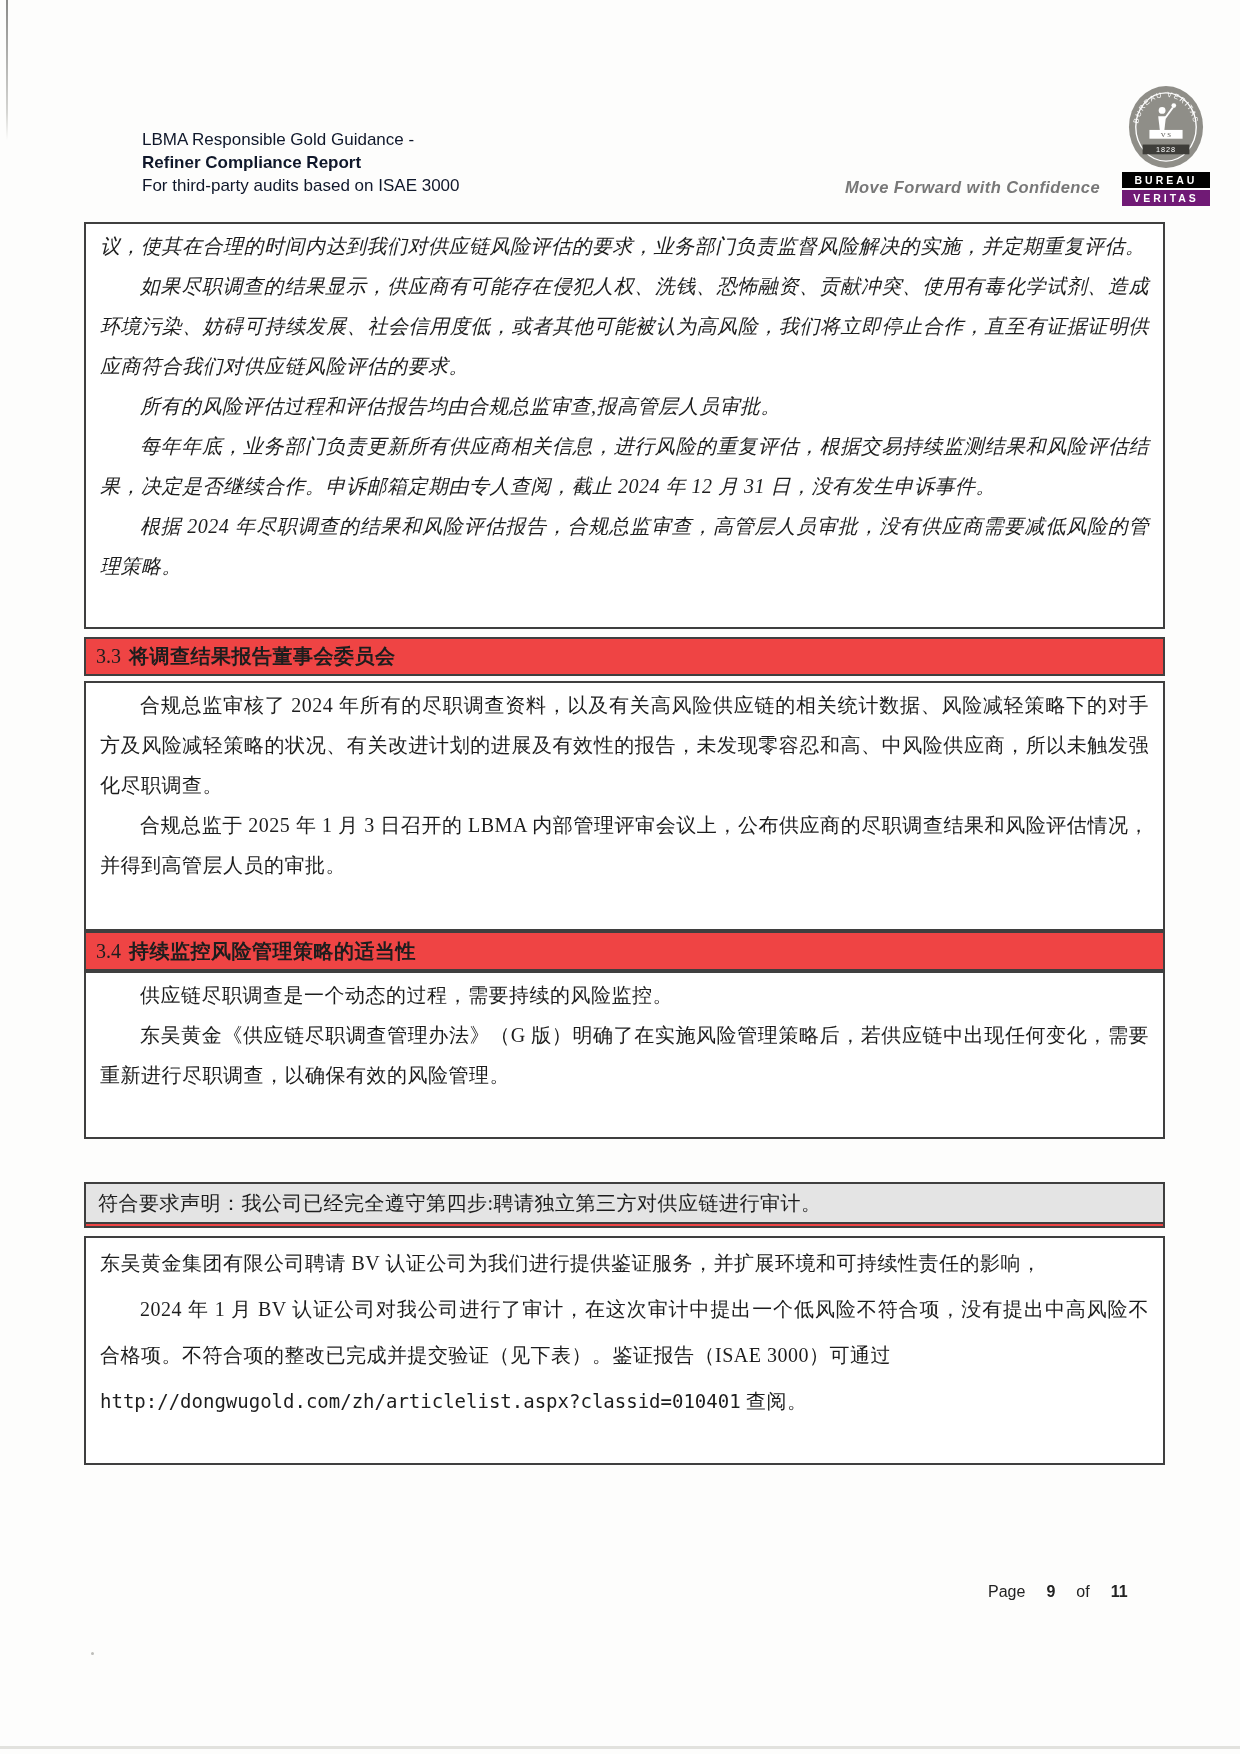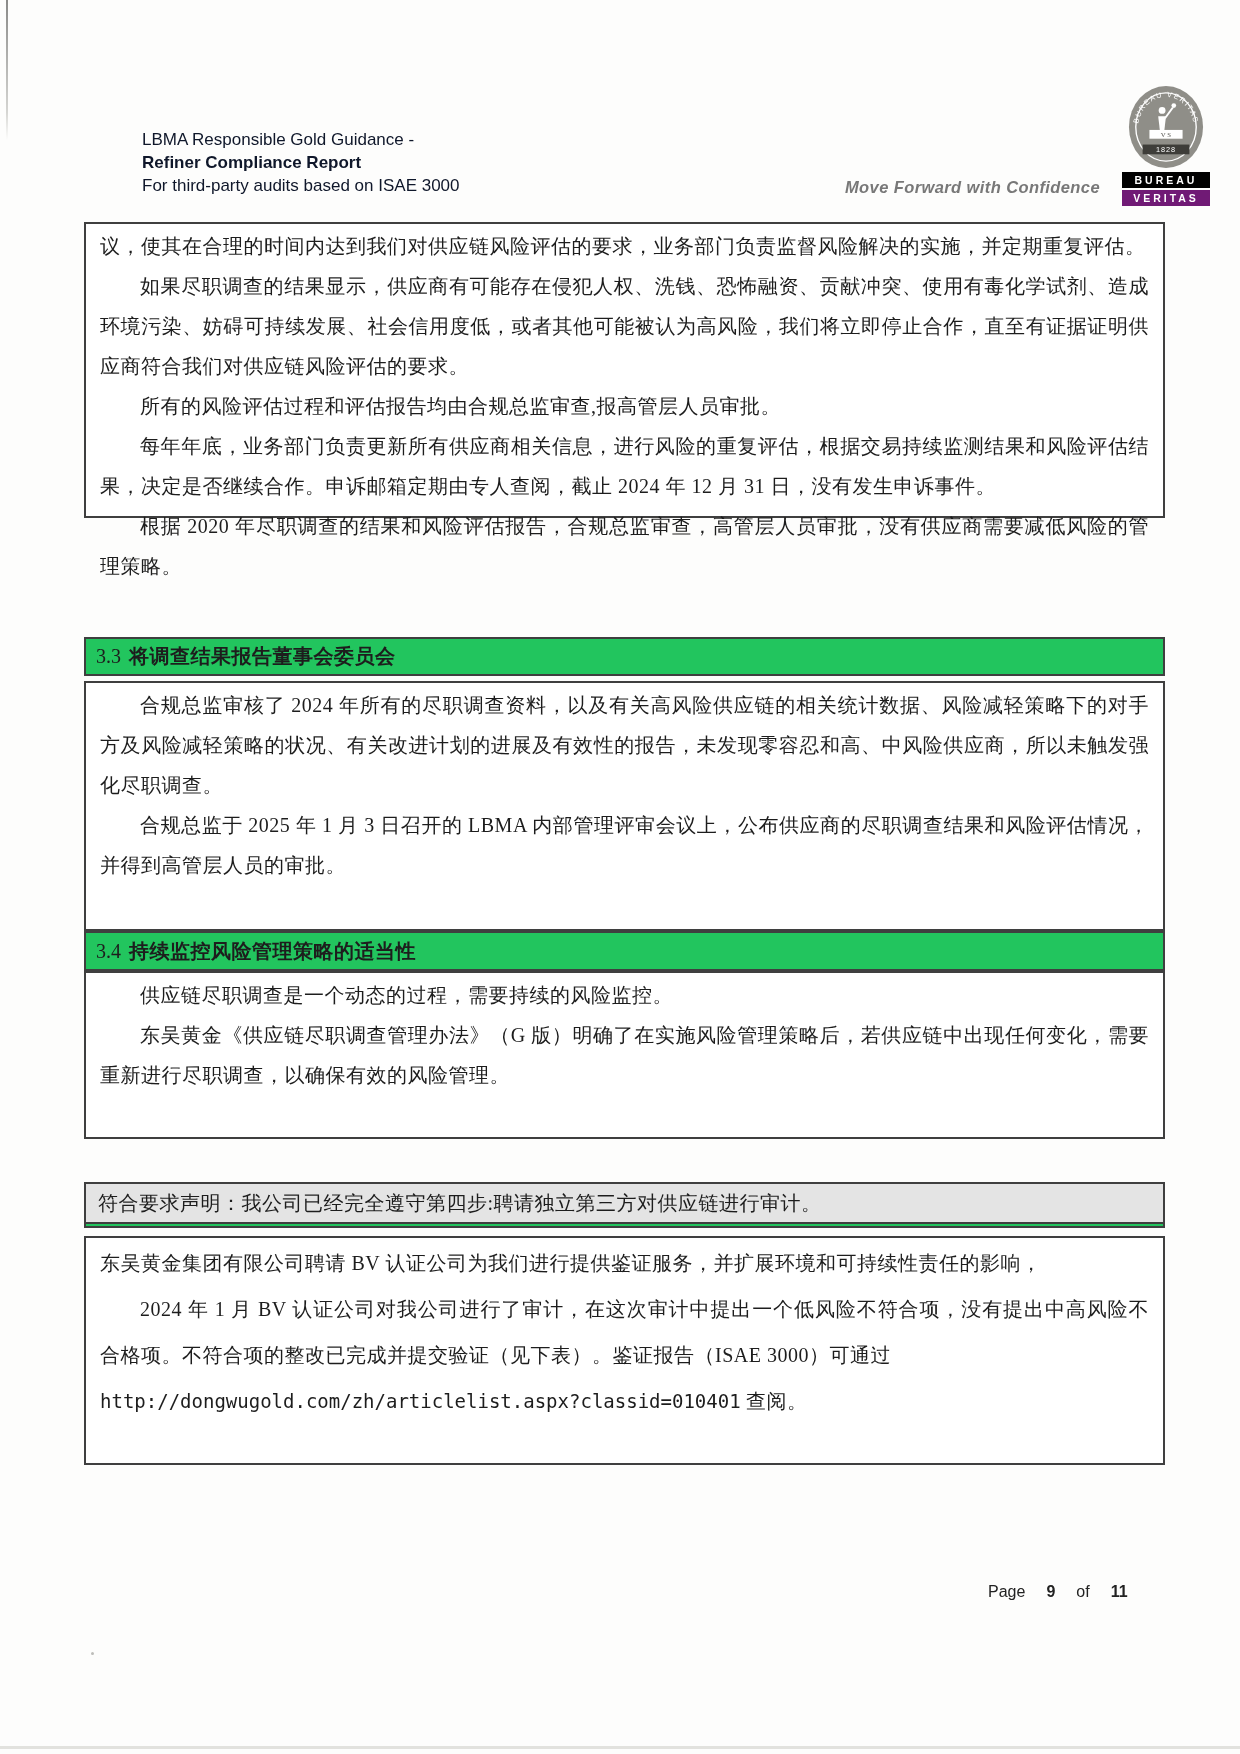--- a/index.html
+++ b/index.html
@@ -85,7 +85,7 @@
   <div class="logo-bar bar-veritas">VERITAS</div>
 </div>
 
-<div class="blk box-pad" style="top:222px;height:296px;">
+<div class="blk box-pad" style="top:222px;height:407px;font-style:italic;">
   <p>议，使其在合理的时间内达到我们对供应链风险评估的要求，业务部门负责监督风险解决的实施，并定期重复评估。</p>
   <p class="indent">如果尽职调查的结果显示，供应商有可能存在侵犯人权、洗钱、恐怖融资、贡献冲突、使用有毒化学试剂、造成环境污染、妨碍可持续发展、社会信用度低，或者其他可能被认为高风险，我们将立即停止合作，直至有证据证明供应商符合我们对供应链风险评估的要求。</p>
   <p class="indent">所有的风险评估过程和评估报告均由合规总监审查,报高管层人员审批。</p>

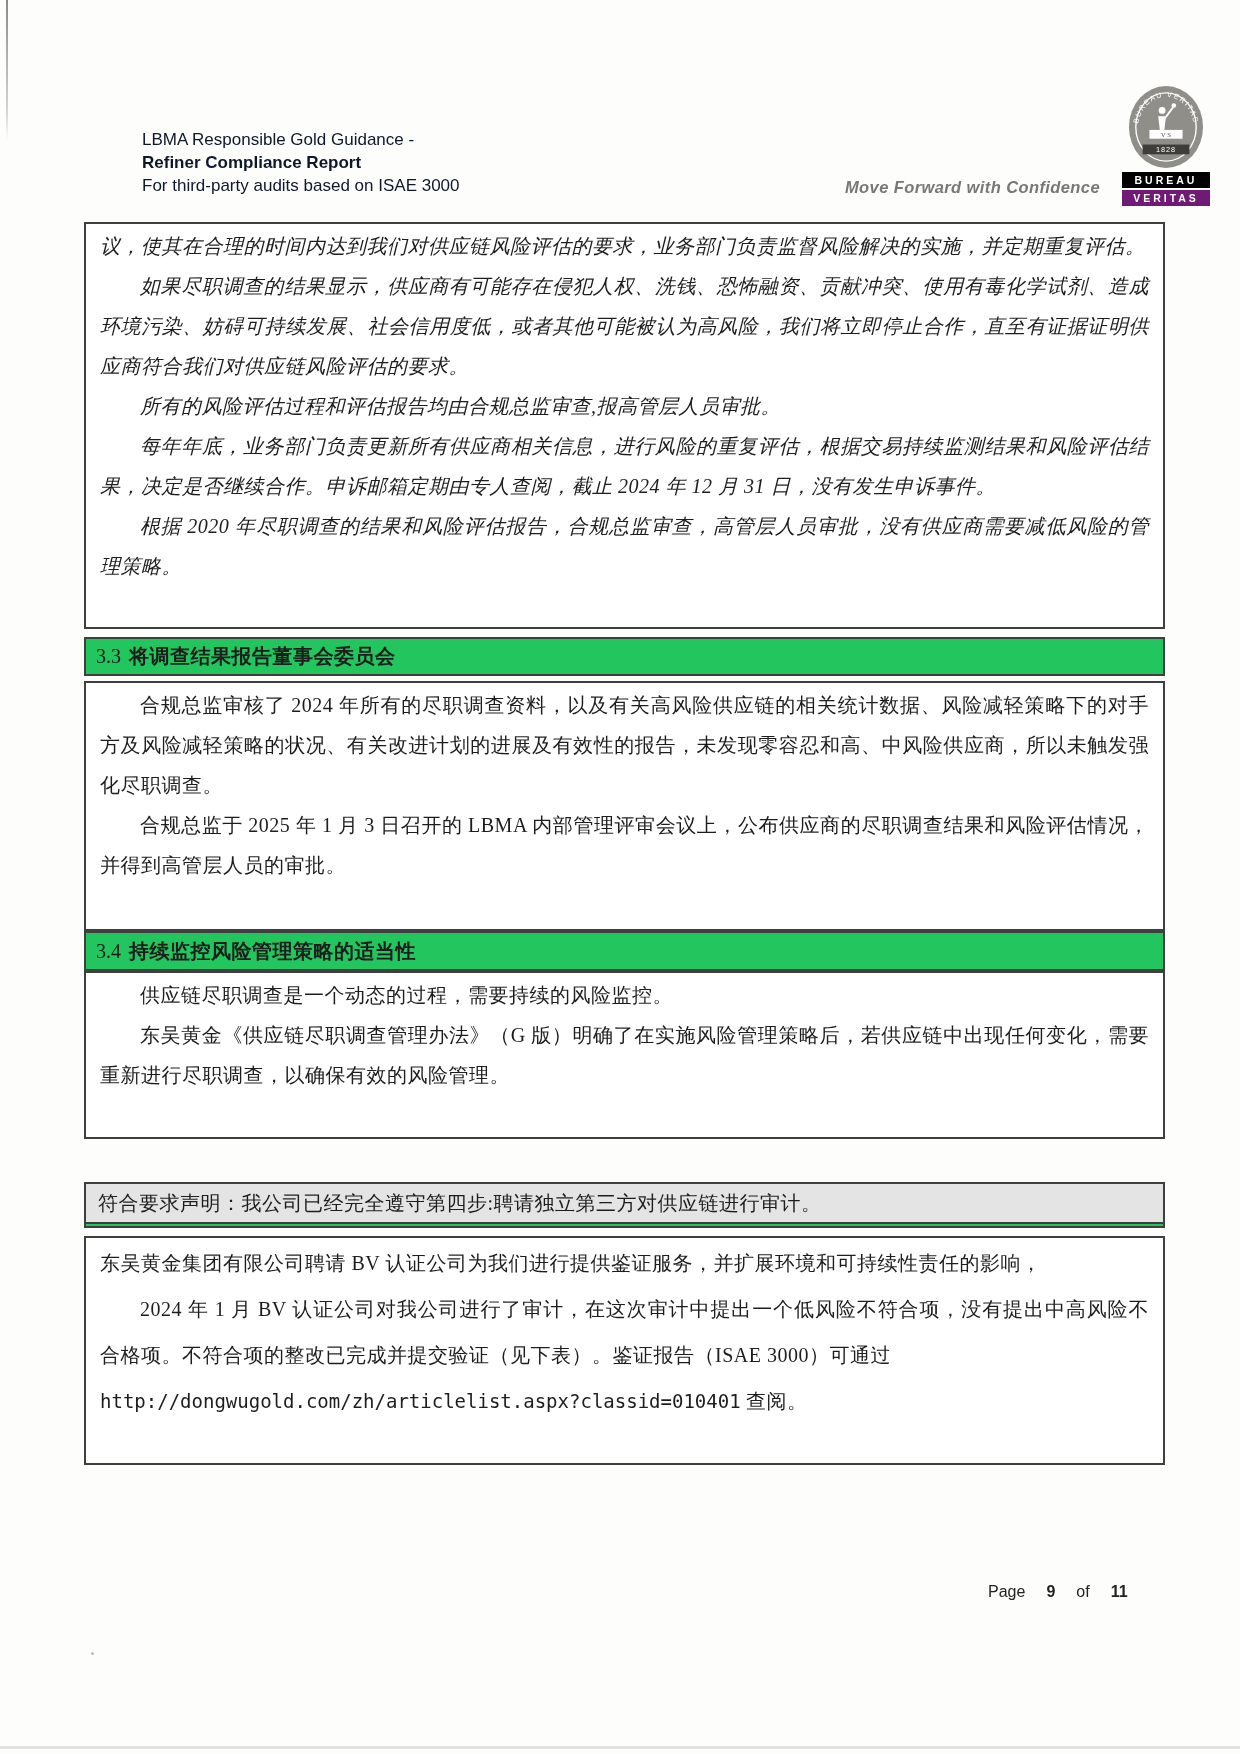--- a/index.html
+++ b/index.html
@@ -90,7 +90,7 @@
   <p class="indent">如果尽职调查的结果显示，供应商有可能存在侵犯人权、洗钱、恐怖融资、贡献冲突、使用有毒化学试剂、造成环境污染、妨碍可持续发展、社会信用度低，或者其他可能被认为高风险，我们将立即停止合作，直至有证据证明供应商符合我们对供应链风险评估的要求。</p>
   <p class="indent">所有的风险评估过程和评估报告均由合规总监审查,报高管层人员审批。</p>
   <p class="indent">每年年底，业务部门负责更新所有供应商相关信息，进行风险的重复评估，根据交易持续监测结果和风险评估结果，决定是否继续合作。申诉邮箱定期由专人查阅，截止 2024 年 12 月 31 日，没有发生申诉事件。</p>
-  <p class="indent">根据 2020 年尽职调查的结果和风险评估报告，合规总监审查，高管层人员审批，没有供应商需要减低风险的管理策略。</p>
+  <p class="indent">根据 2024 年尽职调查的结果和风险评估报告，合规总监审查，高管层人员审批，没有供应商需要减低风险的管理策略。</p>
 </div>
 
 <div class="blk secbar" style="top:637px;height:39px;">

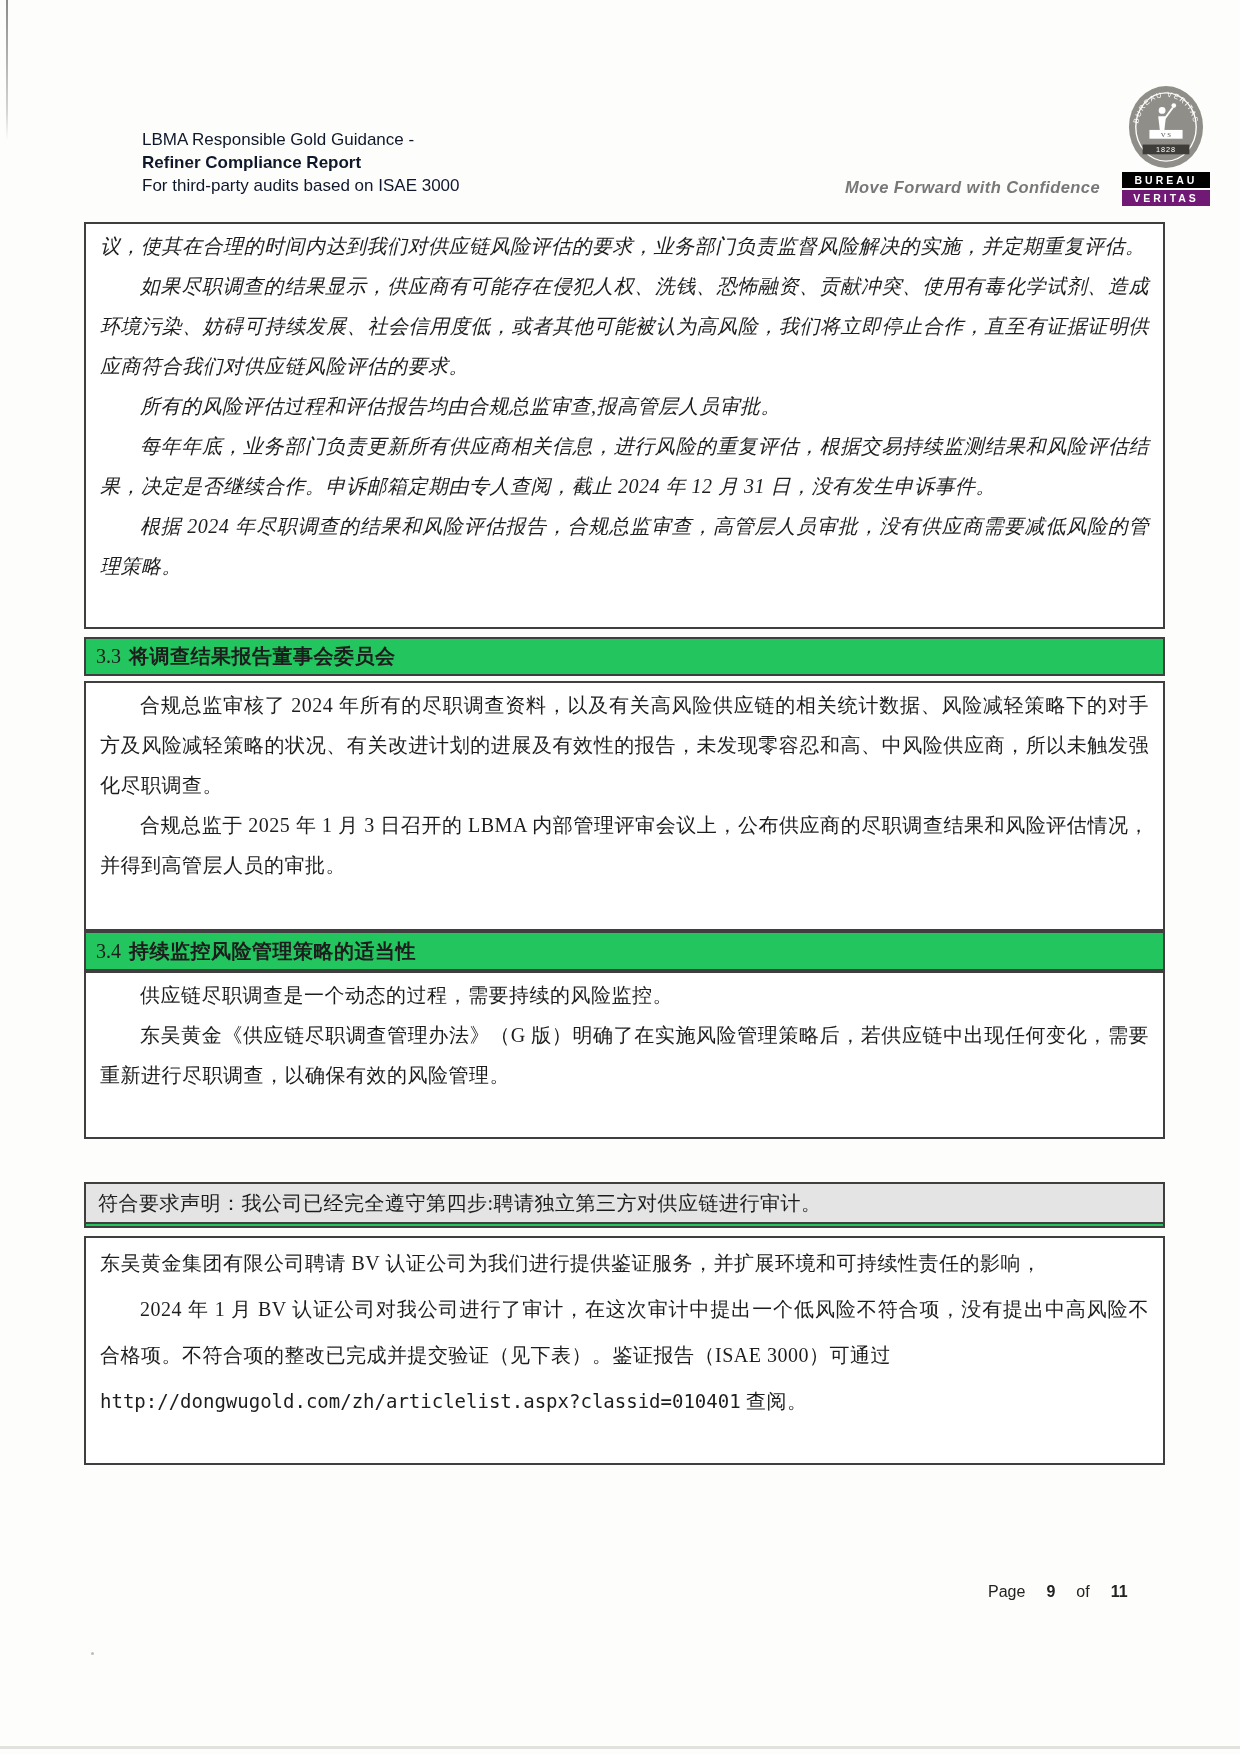--- a/index.html
+++ b/index.html
@@ -25,7 +25,7 @@
   .blk p{margin:0;font-size:20px;line-height:40px;letter-spacing:.5px;text-align:justify;}
   .indent{text-indent:2em;}
   .box-pad{padding:2px 14px;}
-  .secbar{background:#22c55e;display:flex;align-items:center;padding:0 10px;}
+  .secbar{background:#ef4444;display:flex;align-items:center;padding:0 10px;}
   .secbar .num{font-size:20px;margin-right:8px;}
   .secbar .ttl{font-size:20px;font-weight:bold;letter-spacing:.5px;}
   .statement{background:#e4e4e4;display:flex;align-items:center;padding:0 12px;}

